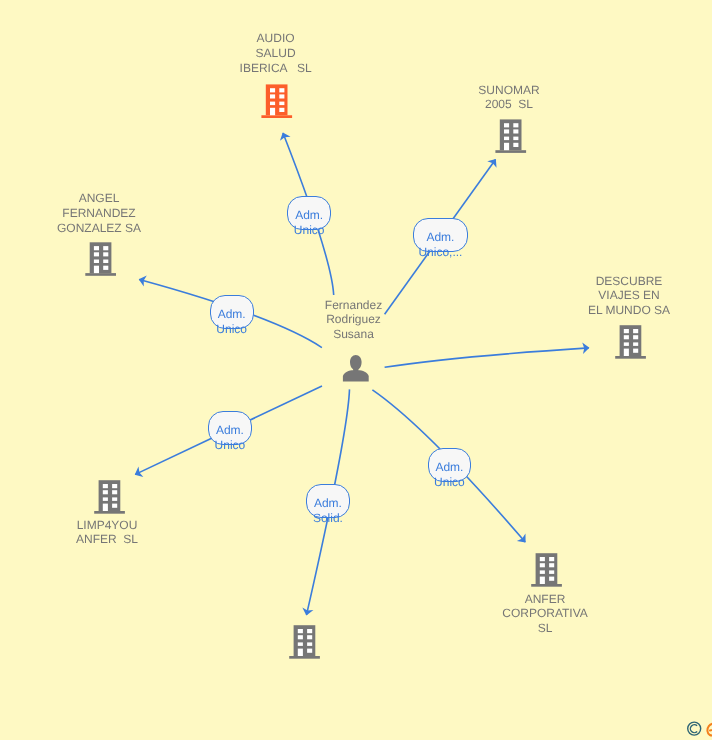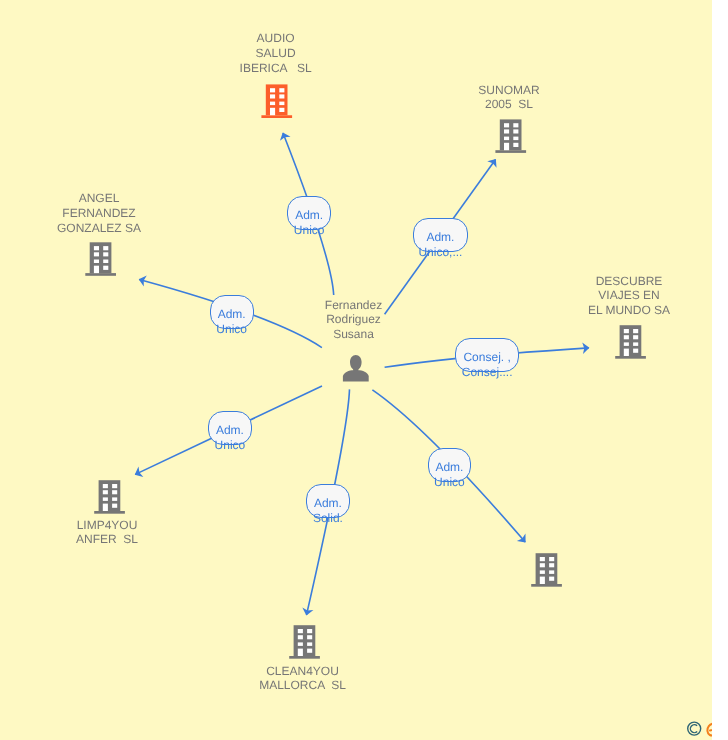--- a/index.html
+++ b/index.html
@@ -170,8 +170,6 @@
 Unico,...</div>
   <div class="elabel" style="left:209.8px;top:294.5px;width:43.8px;height:34.1px;">Adm.
 Unico</div>
-  <div class="elabel" style="left:455.4px;top:338.2px;width:63.5px;height:34.1px;">Consej. ,
-Consej....</div>
   <div class="elabel" style="left:208.0px;top:410.9px;width:43.8px;height:34.1px;">Adm.
 Unico</div>
   <div class="elabel" style="left:306.0px;top:483.6px;width:43.8px;height:34.1px;">Adm.

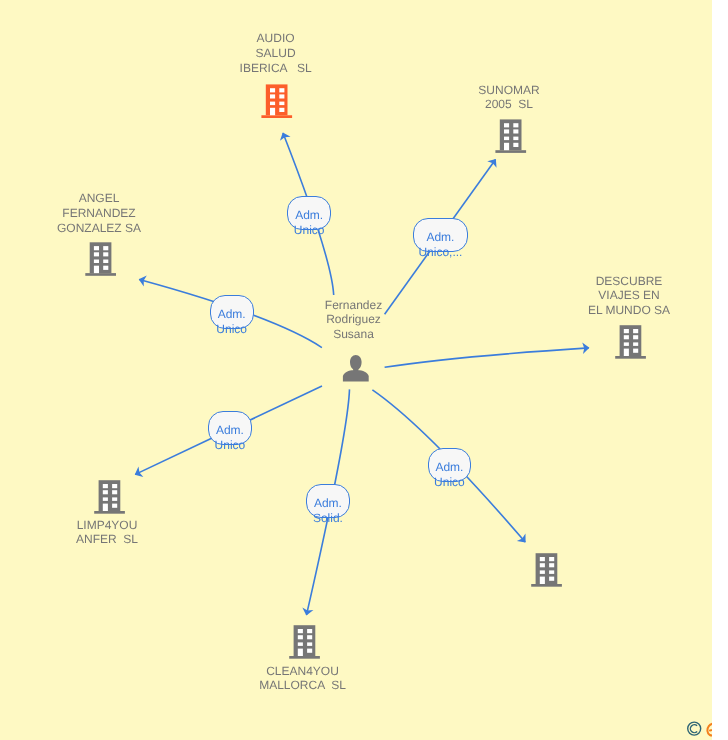--- a/index.html
+++ b/index.html
@@ -160,6 +160,9 @@
 ANFER  SL</div>
   <div class="nlabel" style="left:302.5px;top:663.5px;">CLEAN4YOU
 MALLORCA  SL</div>
+  <div class="nlabel" style="left:545px;top:591.5px;">ANFER
+CORPORATIVA
+SL</div>
   <div class="nlabel" style="left:353.5px;top:297.5px;">Fernandez
 Rodriguez
 Susana</div>

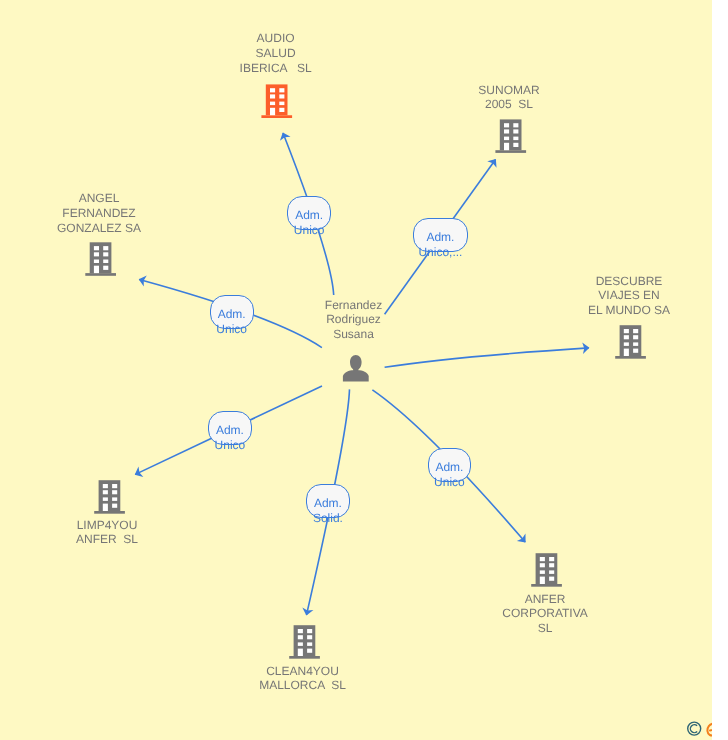--- a/index.html
+++ b/index.html
@@ -158,8 +158,6 @@
 EL MUNDO SA</div>
   <div class="nlabel" style="left:107px;top:517.5px;">LIMP4YOU
 ANFER  SL</div>
-  <div class="nlabel" style="left:302.5px;top:663.5px;">CLEAN4YOU
-MALLORCA  SL</div>
   <div class="nlabel" style="left:545px;top:591.5px;">ANFER
 CORPORATIVA
 SL</div>

